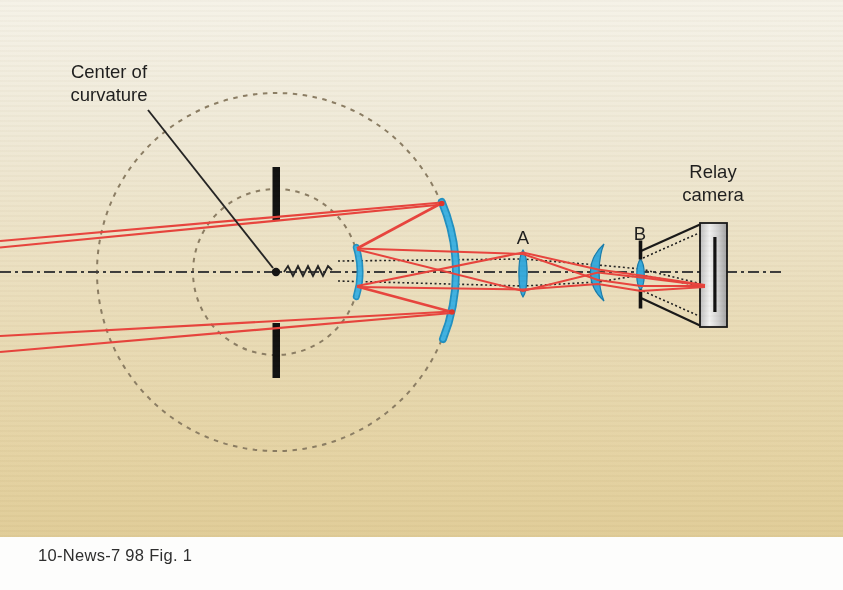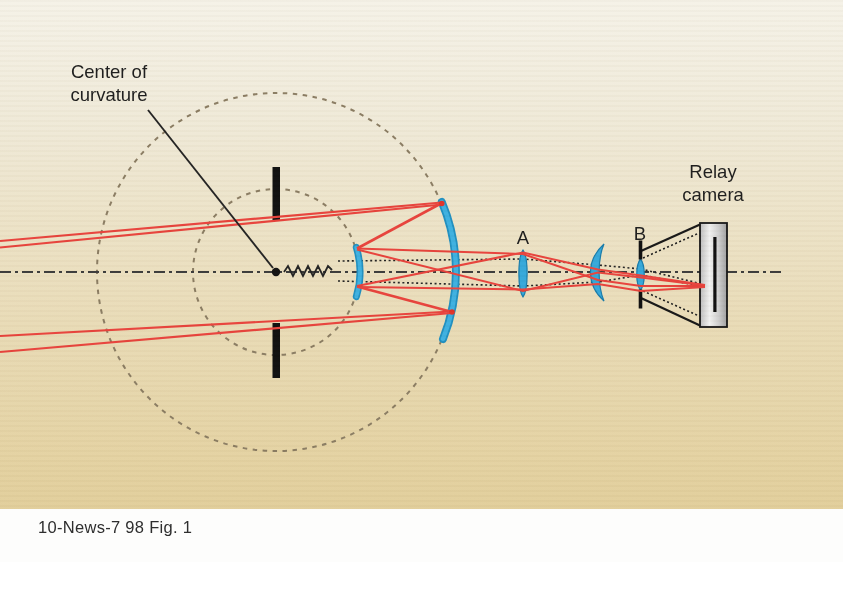--- a/index.html
+++ b/index.html
@@ -16,7 +16,7 @@
     pointer-events:none;
   }
   #caption-bar{
-    position:absolute;left:0;top:509px;width:843px;height:53px;background:#fdfdfc;
+    position:absolute;left:0;top:537px;width:843px;height:53px;background:#fdfdfc;
   }
   #caption-bar .caption{
     position:absolute;left:38px;top:9px;

